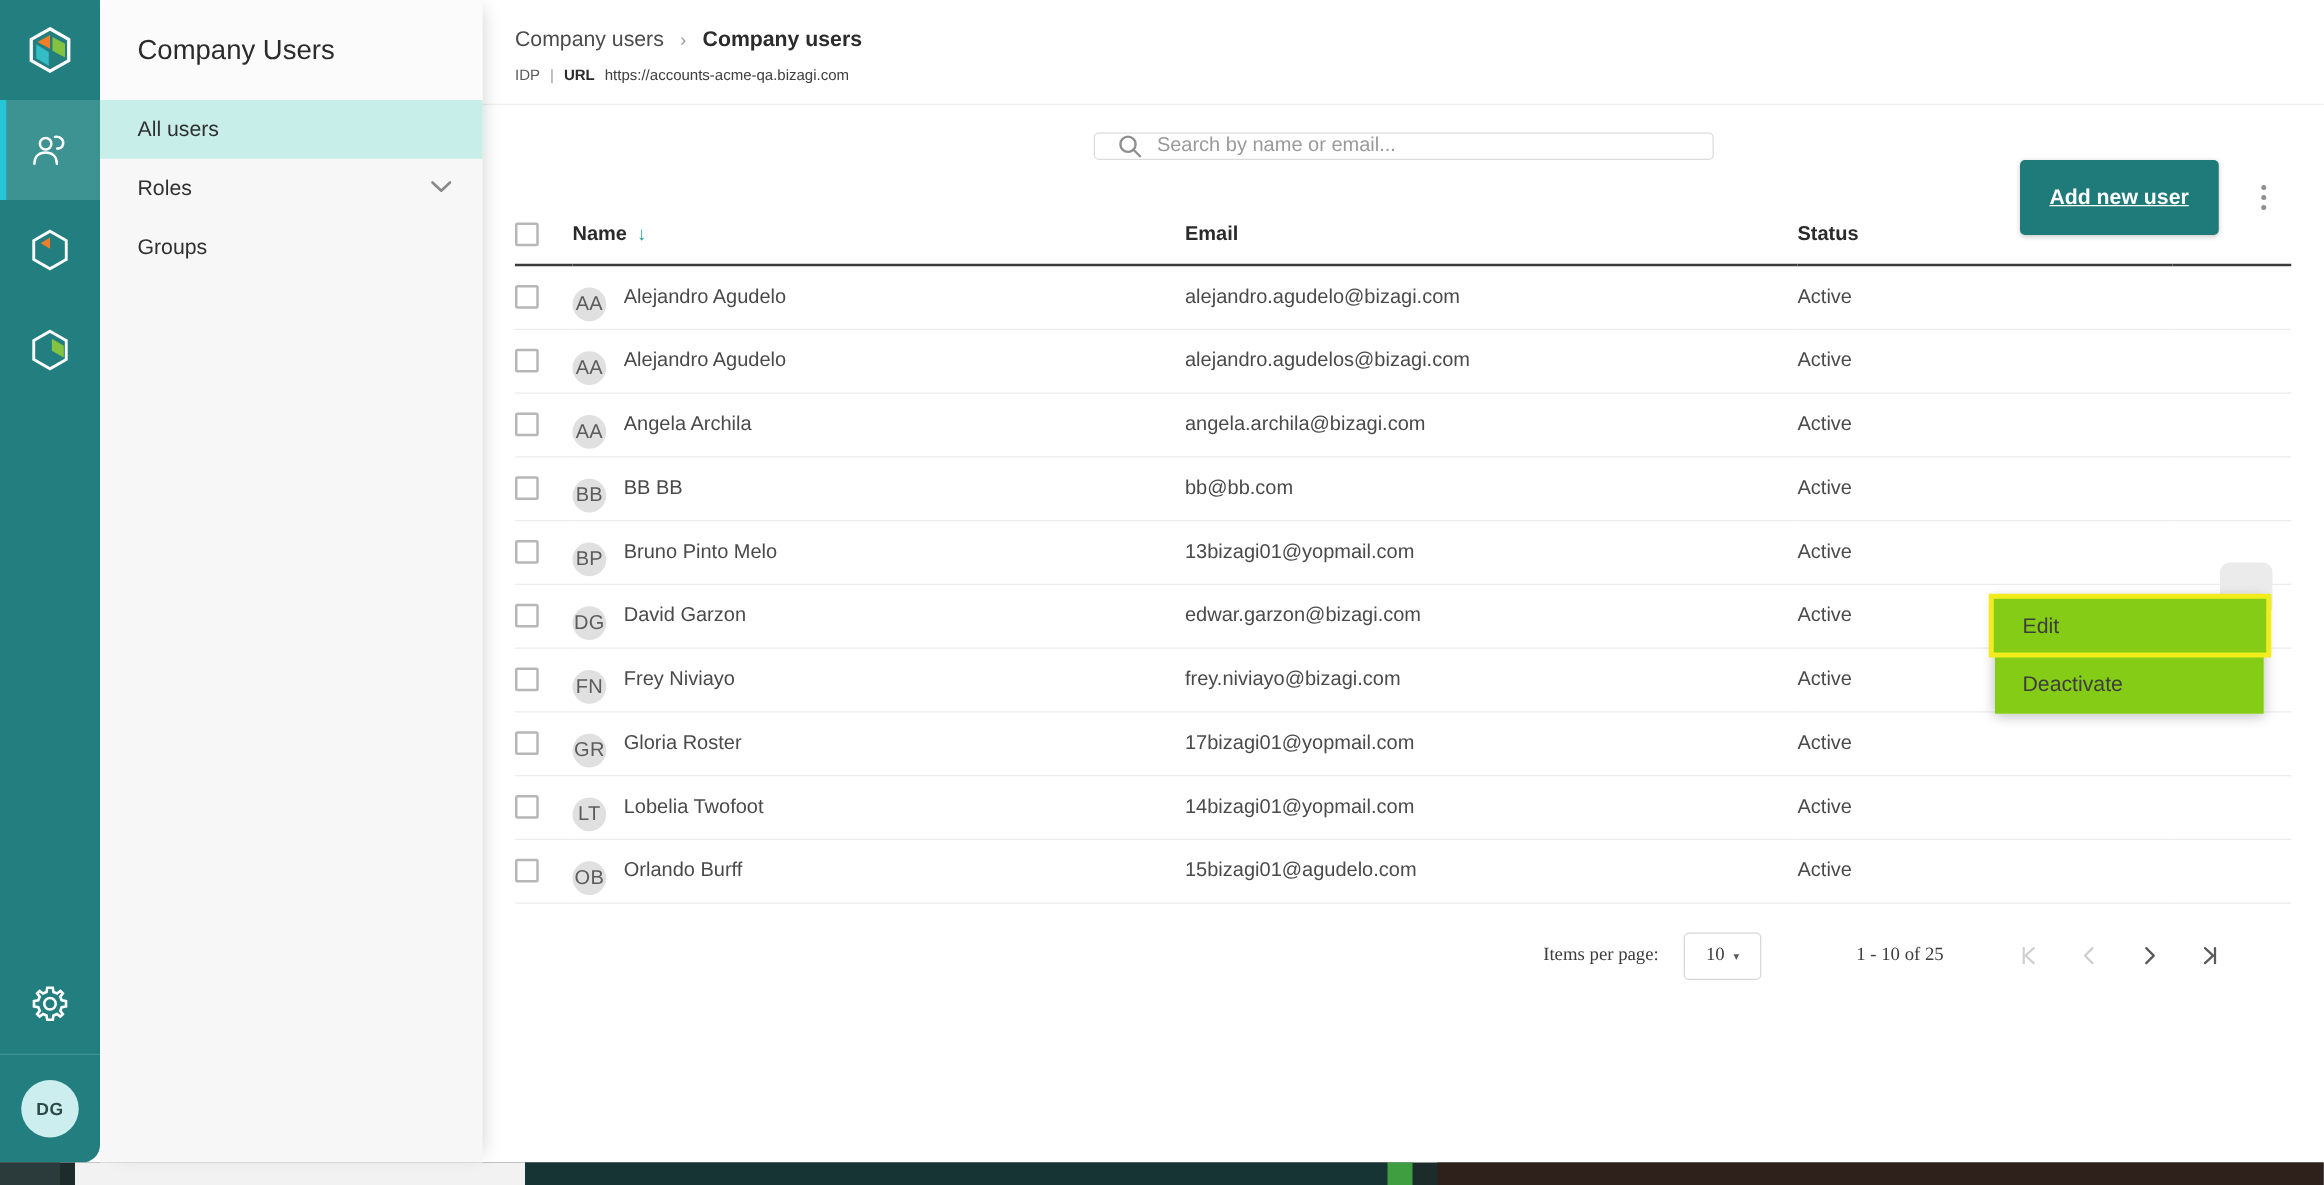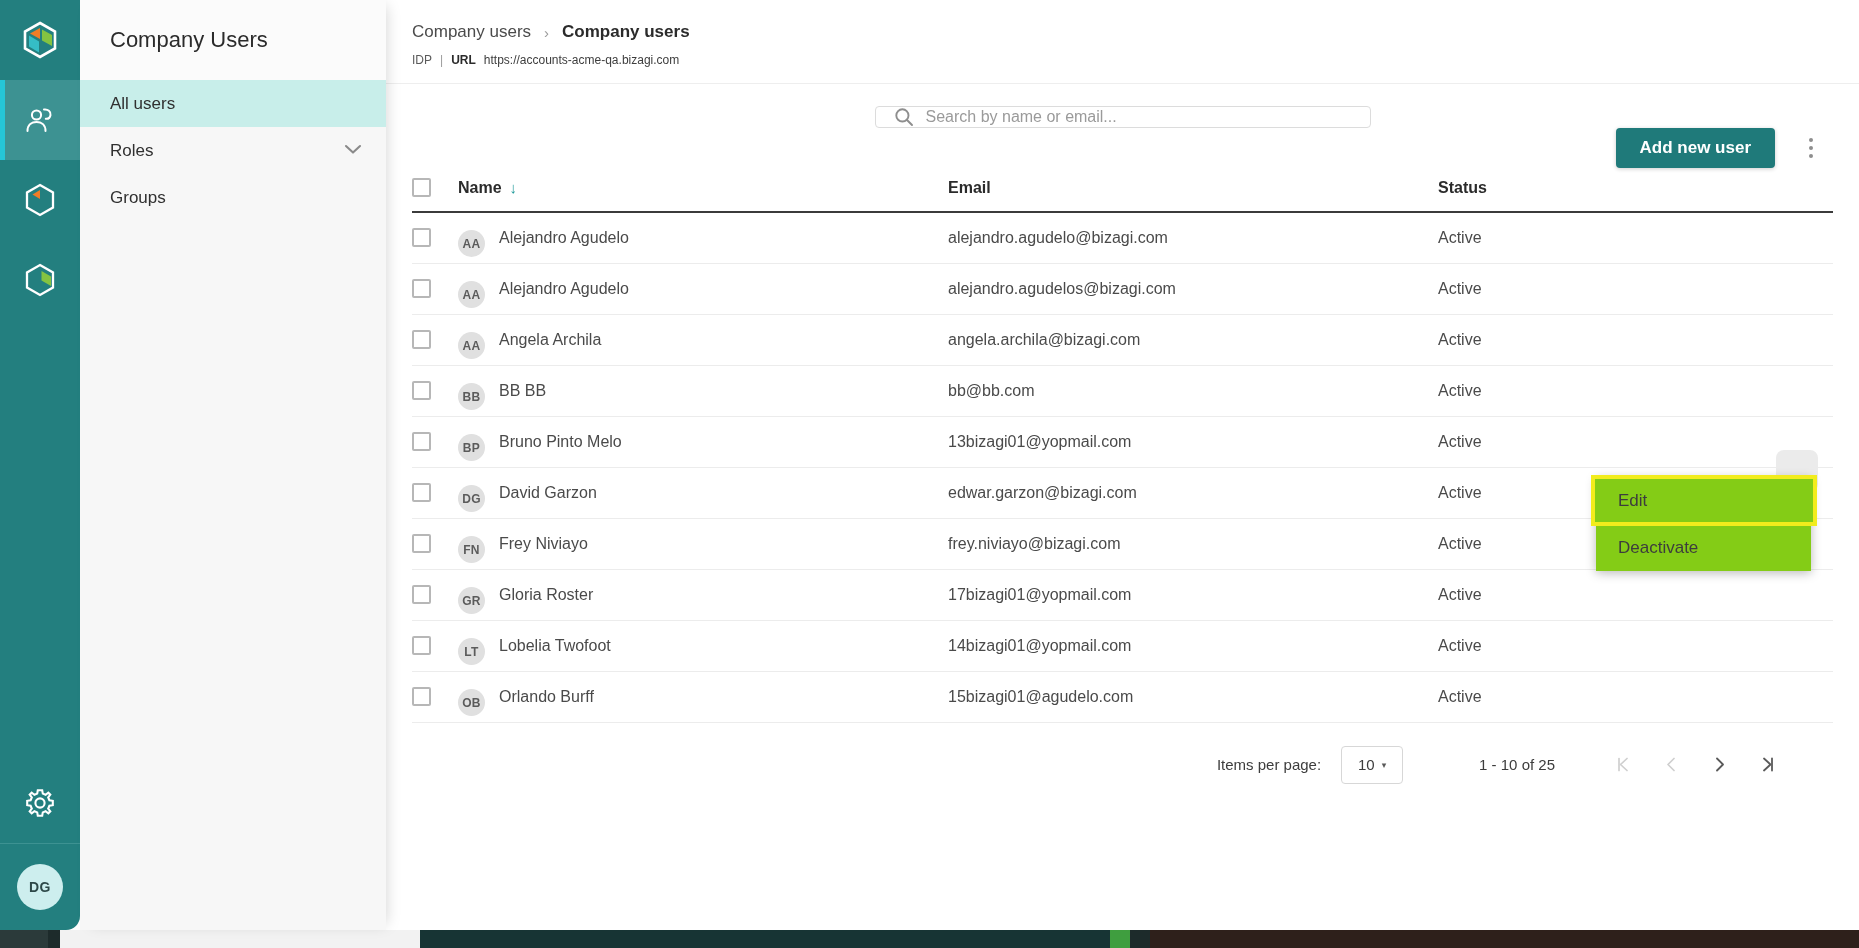--- a/index.html
+++ b/index.html
@@ -217,13 +217,14 @@
     color: #fff;
     border: 0;
     border-radius: 4px;
-    height: 40px;
+    height: 60px;
     padding: 0 24px;
     font-size: 17px;
     font-weight: 700;
     cursor: pointer;
     box-shadow: 0 1px 4px rgba(0,0,0,.2);
     font-family: "Liberation Sans", sans-serif;
+    text-decoration: underline;
   }
   .kebab {
     width: 28px; height: 38px;

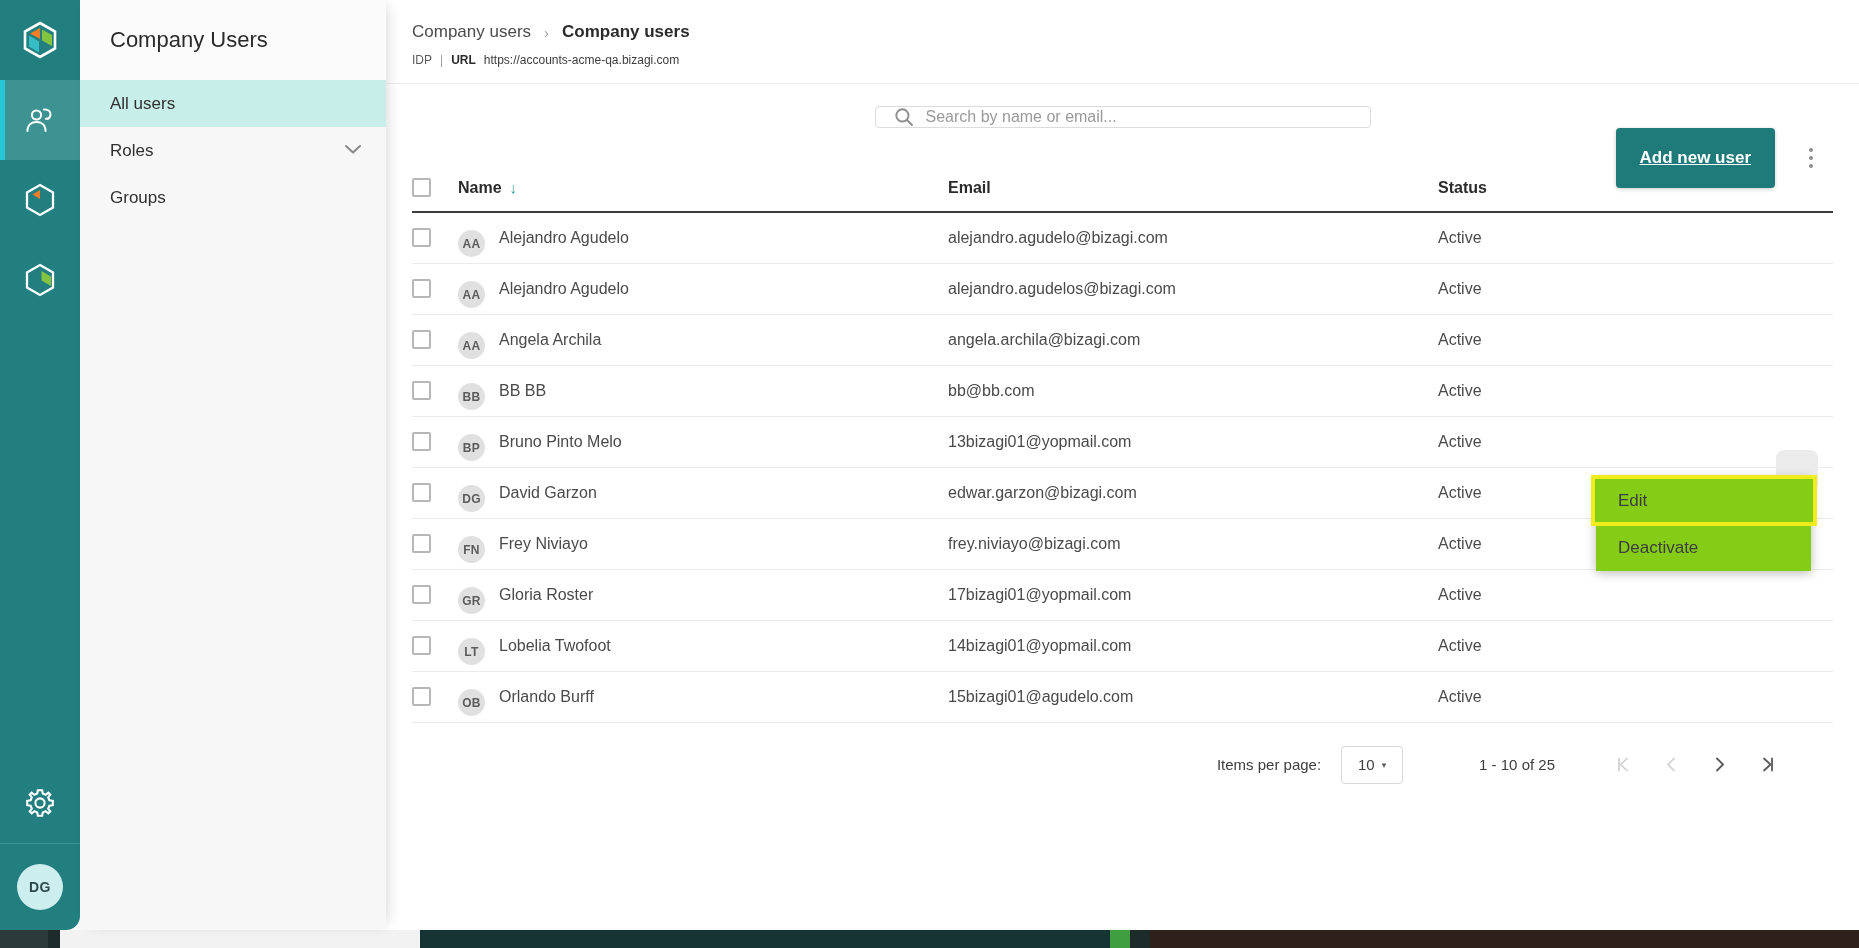--- a/index.html
+++ b/index.html
@@ -293,8 +293,8 @@
     border-radius: 50%;
     background: #e0e0e0;
     color: #5b5b5b;
-    font-size: 12px;
-    font-weight: 700;
+    font-size: 16px;
+    font-weight: 400;
     display: flex; align-items: center; justify-content: center;
     flex: 0 0 auto;
     letter-spacing: .3px;

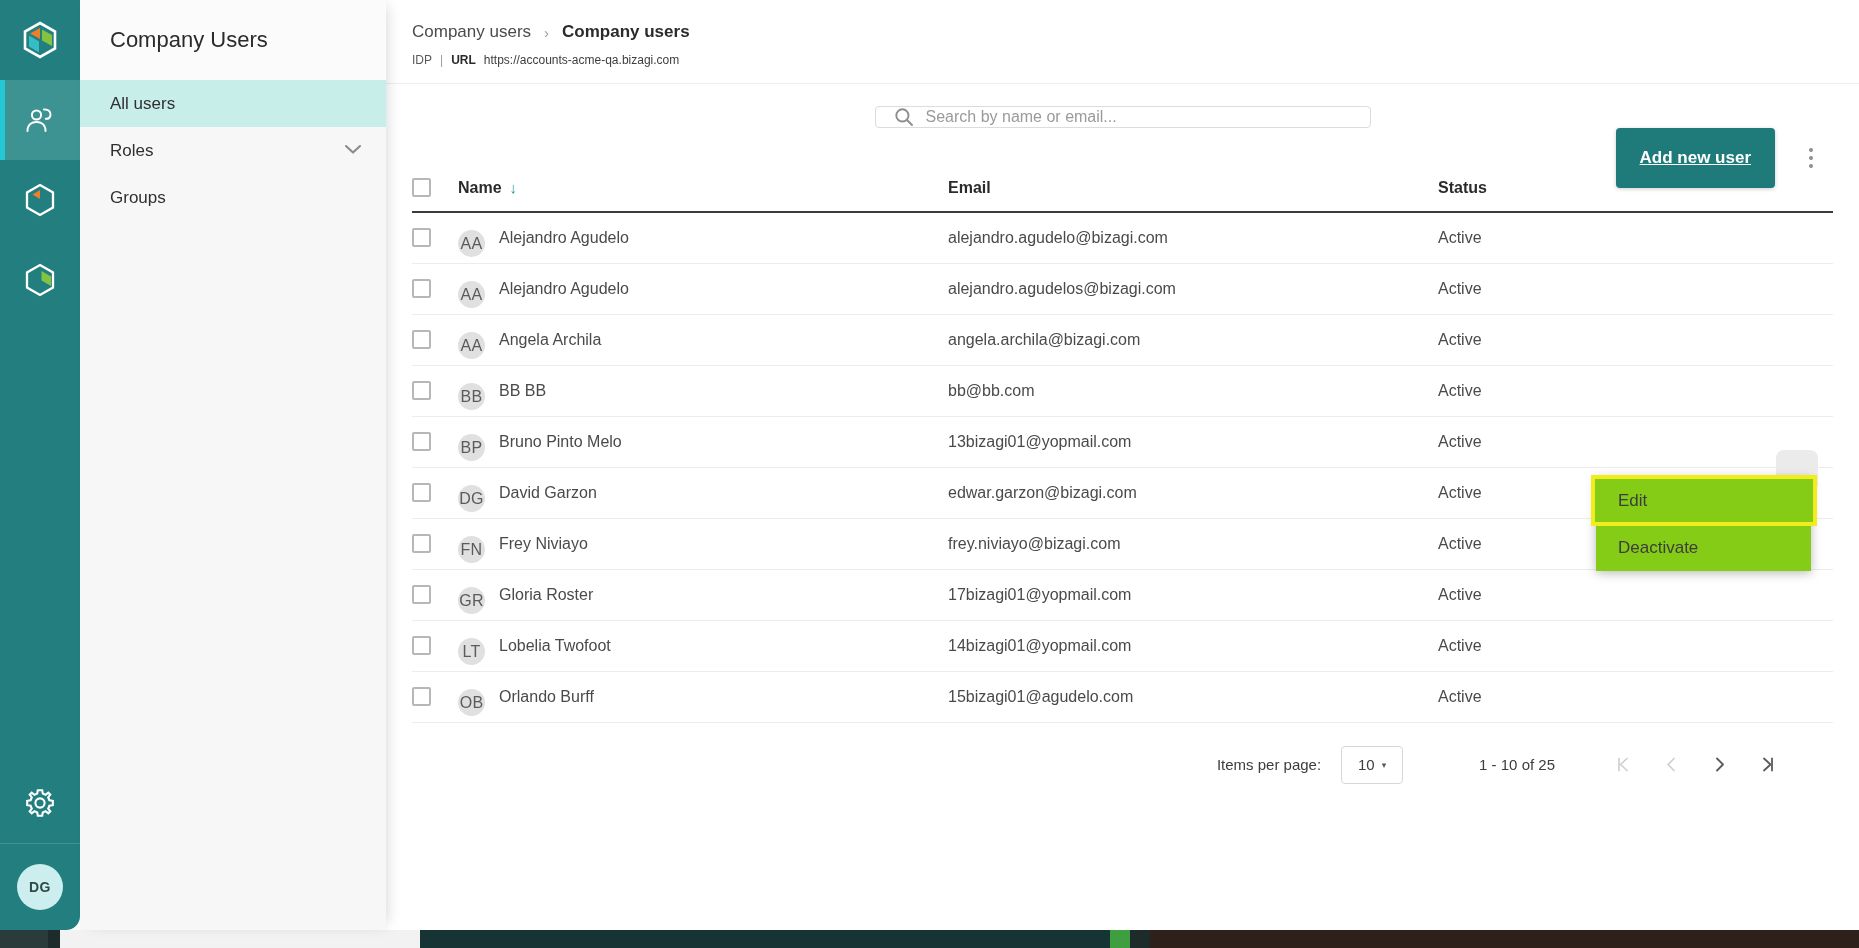--- a/index.html
+++ b/index.html
@@ -347,6 +347,7 @@
     padding: 22px 44px 0 0;
     font-size: 15px;
     color: #3d3d3d;
+    font-family: Liberation Serif, serif;
   }
   .pager-label { margin-right: 16px; }
   .pp-select {

